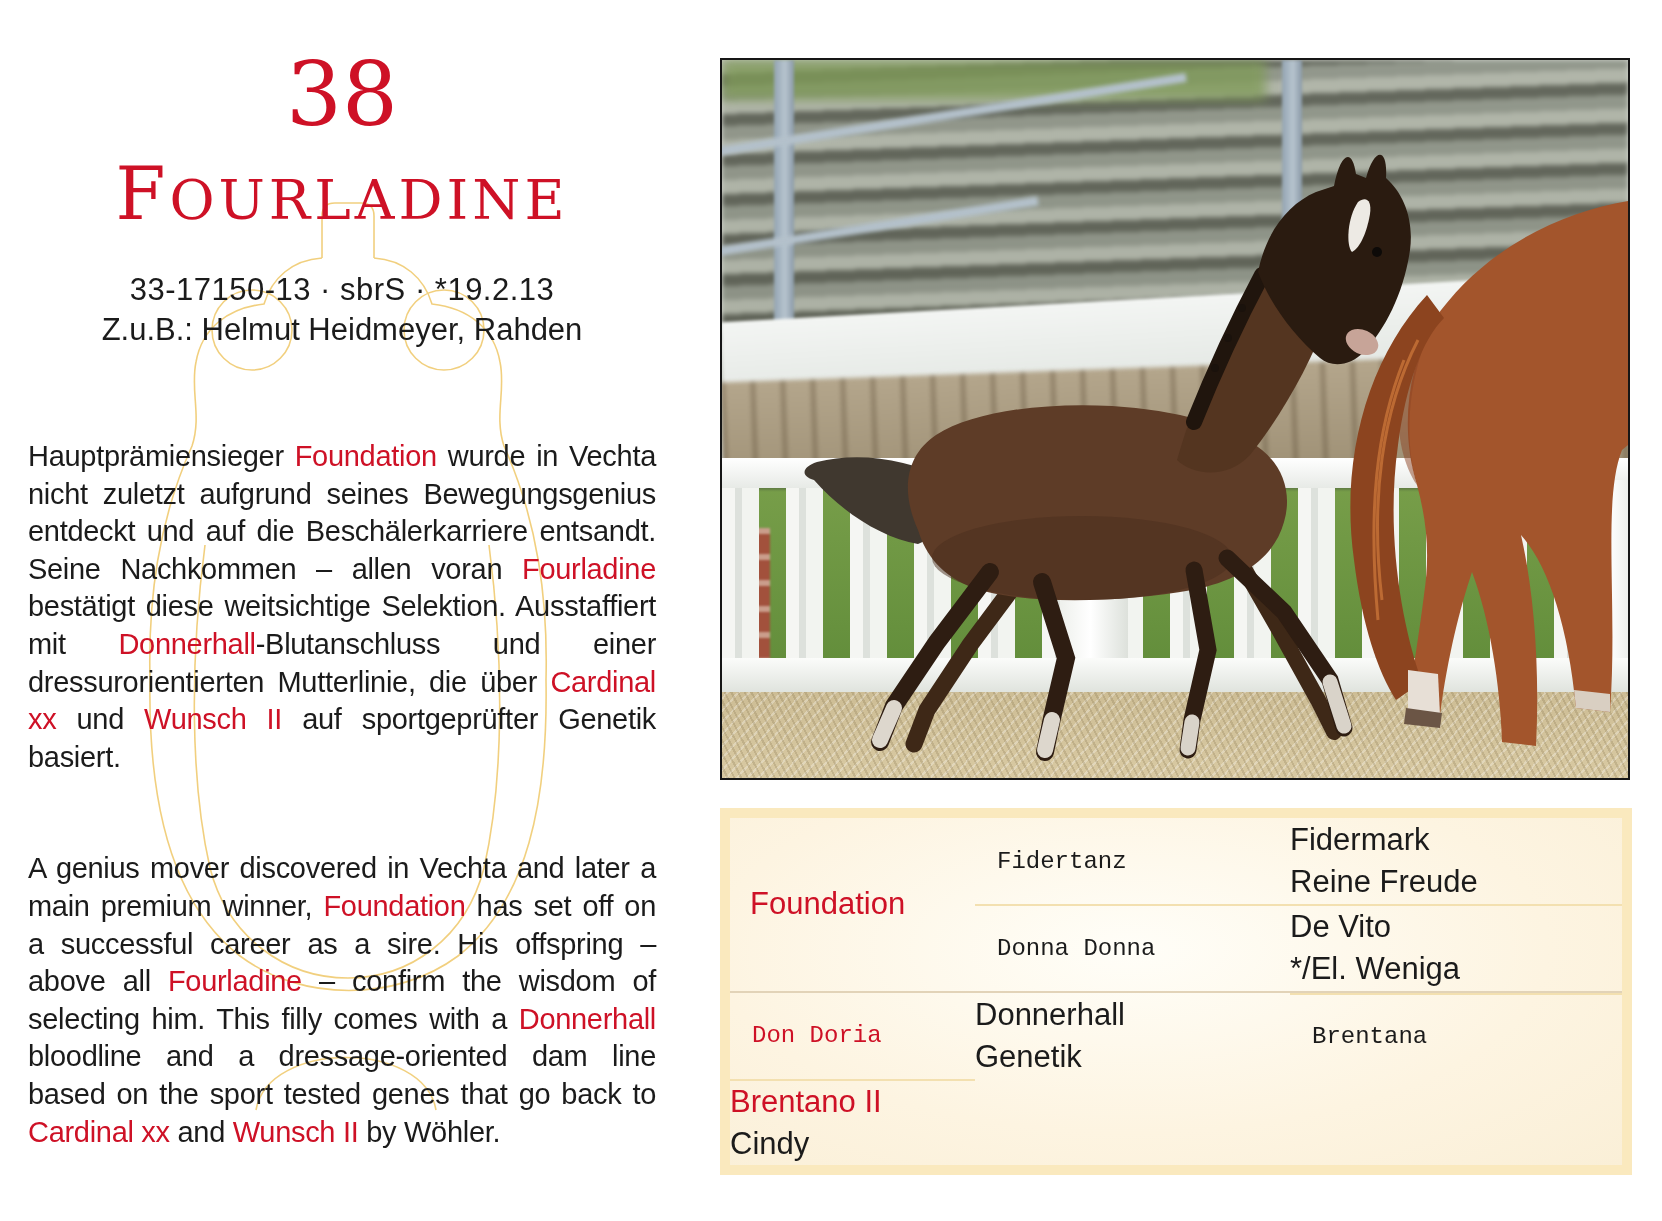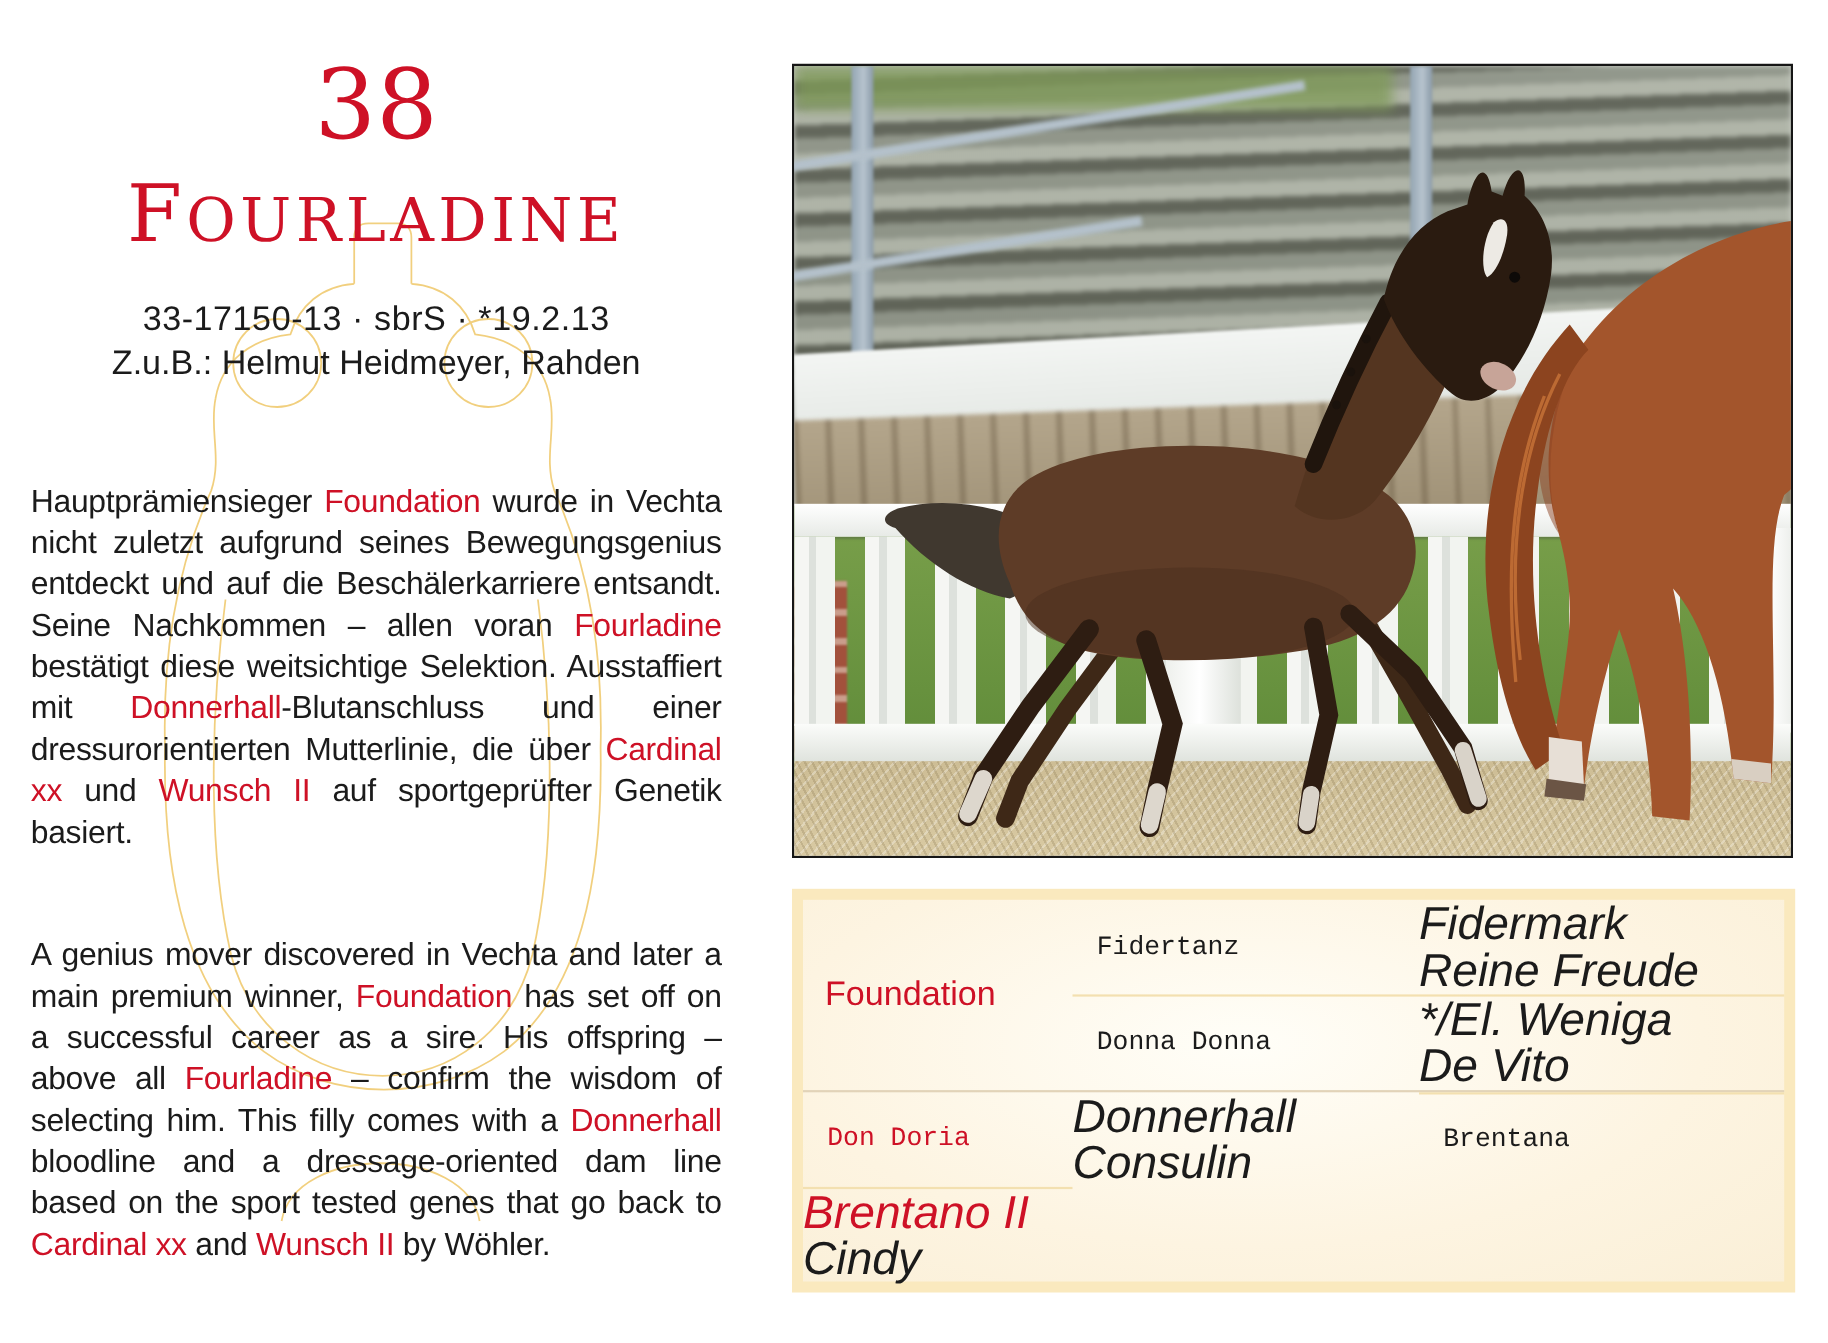--- a/index.html
+++ b/index.html
@@ -65,7 +65,7 @@
   .half.dam{border-top:2px solid #E2D3B8;}
   .gen1{grid-row:1 / 3;display:flex;align-items:center;padding-left:20px;font-size:31px;}
   .gen2{display:flex;align-items:center;padding-left:22px;font-size:24px;font-family:Liberation Mono, monospace;}
-  .gen3{display:flex;flex-direction:column;justify-content:center;font-size:42px;line-height:42px;font-style:italic;}
+  .gen3{display:flex;flex-direction:column;justify-content:center;font-size:31px;line-height:42px;}
   .rowline{border-top:2px solid #F3E0B0;}
 </style>
 </head>

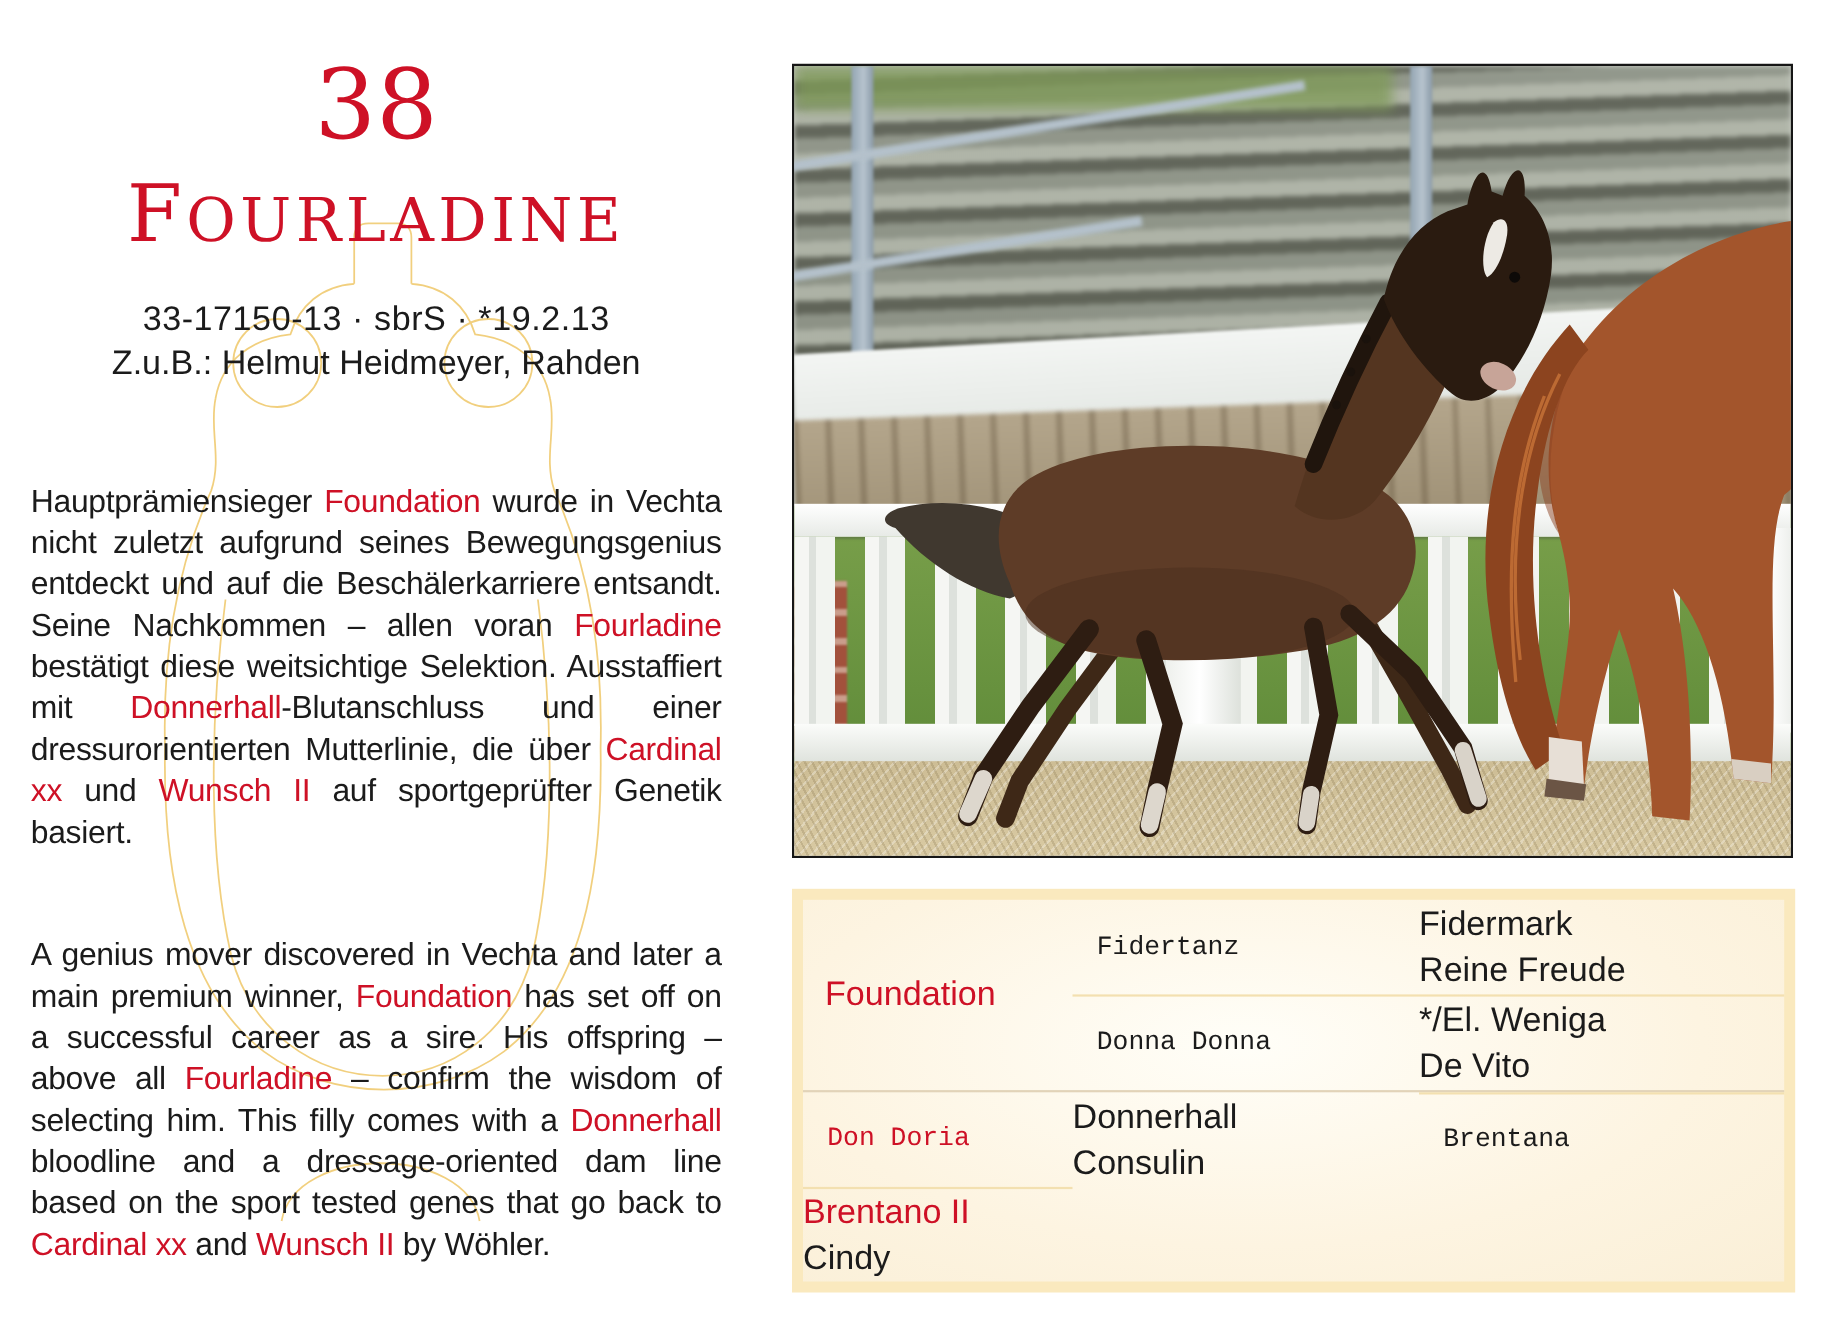--- a/index.html
+++ b/index.html
@@ -169,8 +169,8 @@
         </div>
         <div class="gen2 rowline">Donna Donna</div>
         <div class="gen3 rowline">
+          <div>De Vito</div>
           <div>*/El. Weniga</div>
-          <div>De Vito</div>
         </div>
       </div>
 

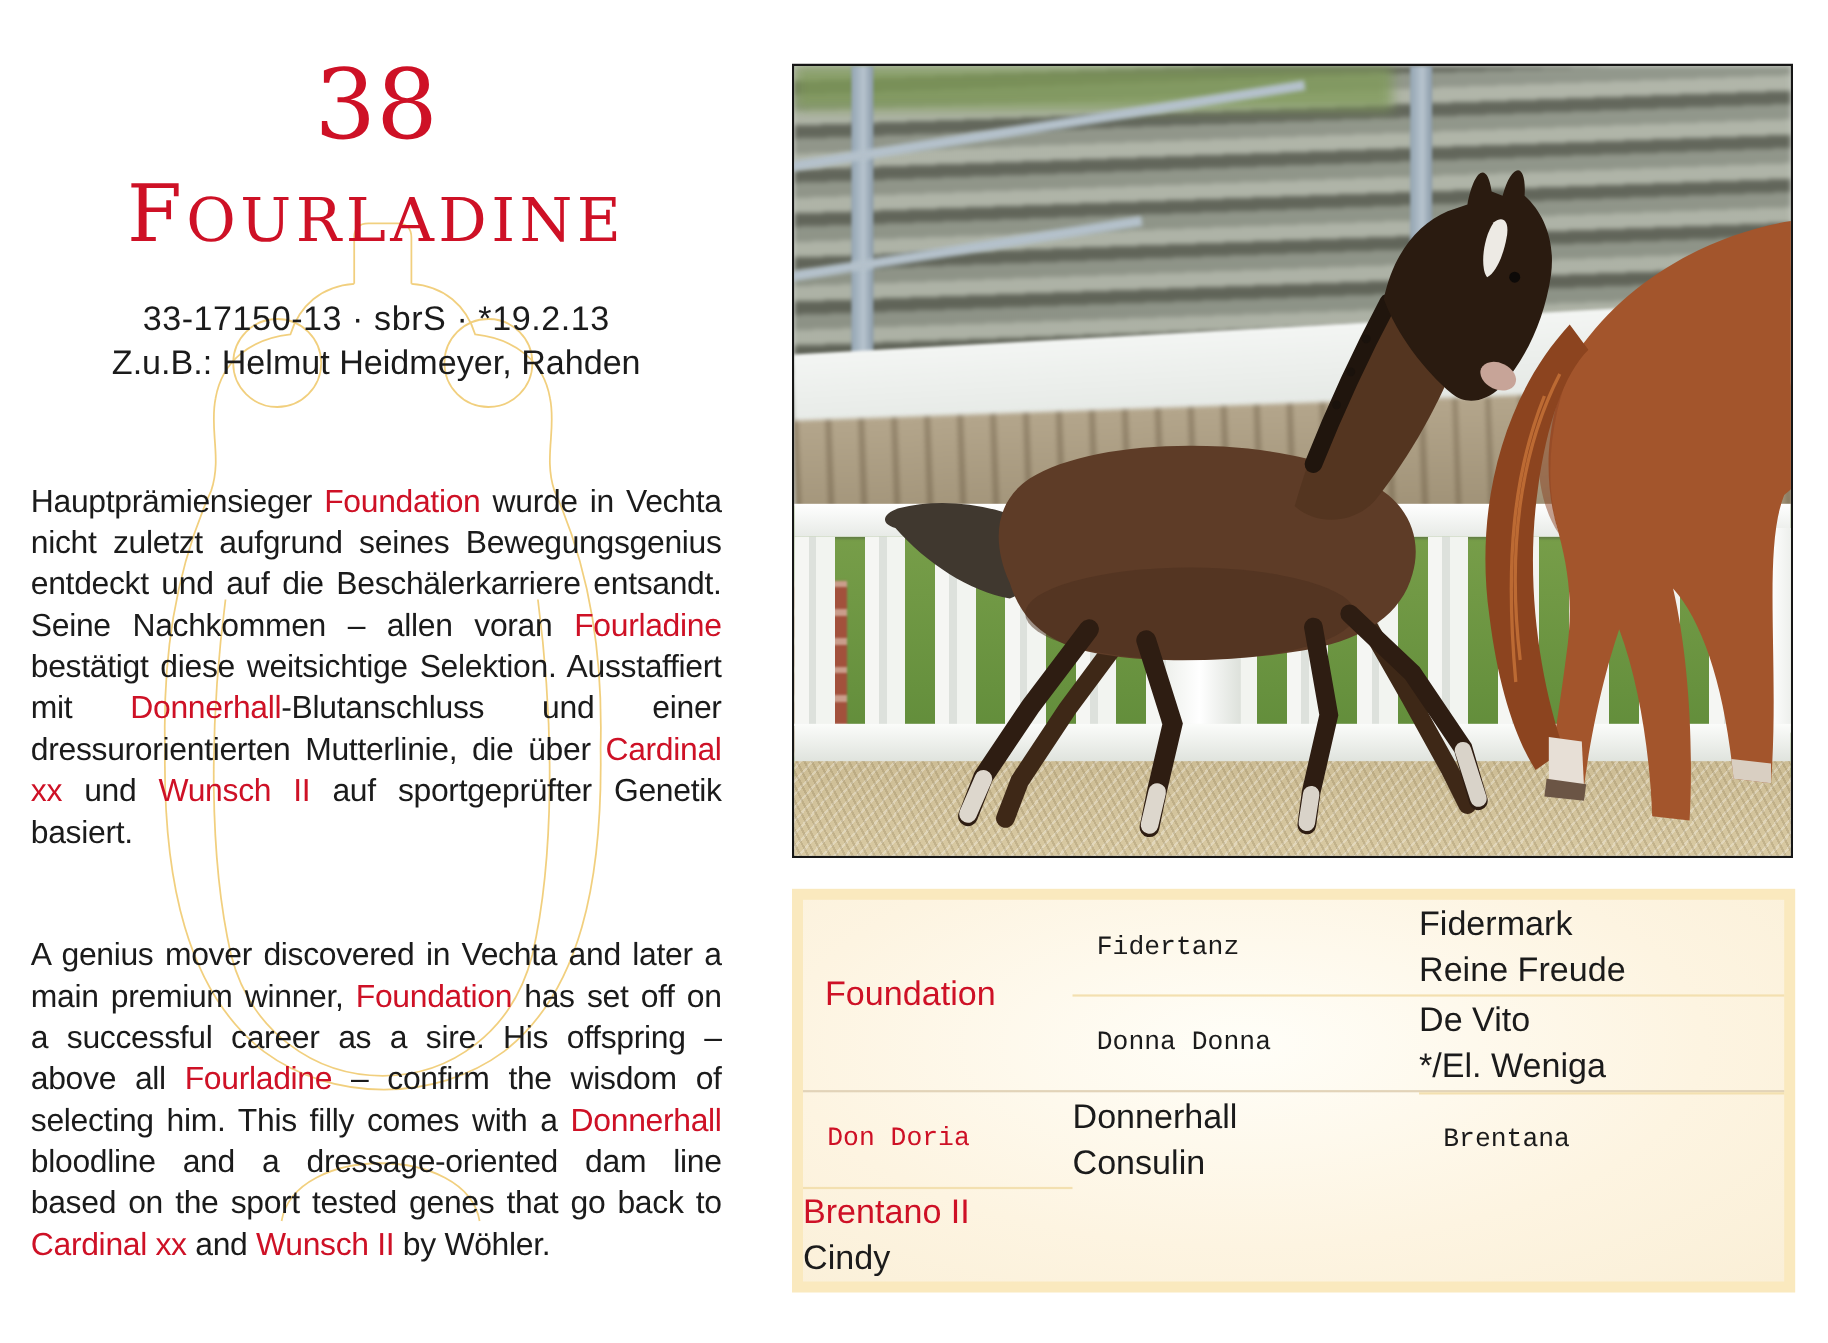--- a/index.html
+++ b/index.html
@@ -178,7 +178,7 @@
         <div class="gen2 red">Don Doria</div>
         <div class="gen3">
           <div>Donnerhall</div>
-          <div>Consulin</div>
+          <div>Genetik</div>
         </div>
         <div class="gen2 rowline">Brentana</div>
         <div class="gen3 rowline">

